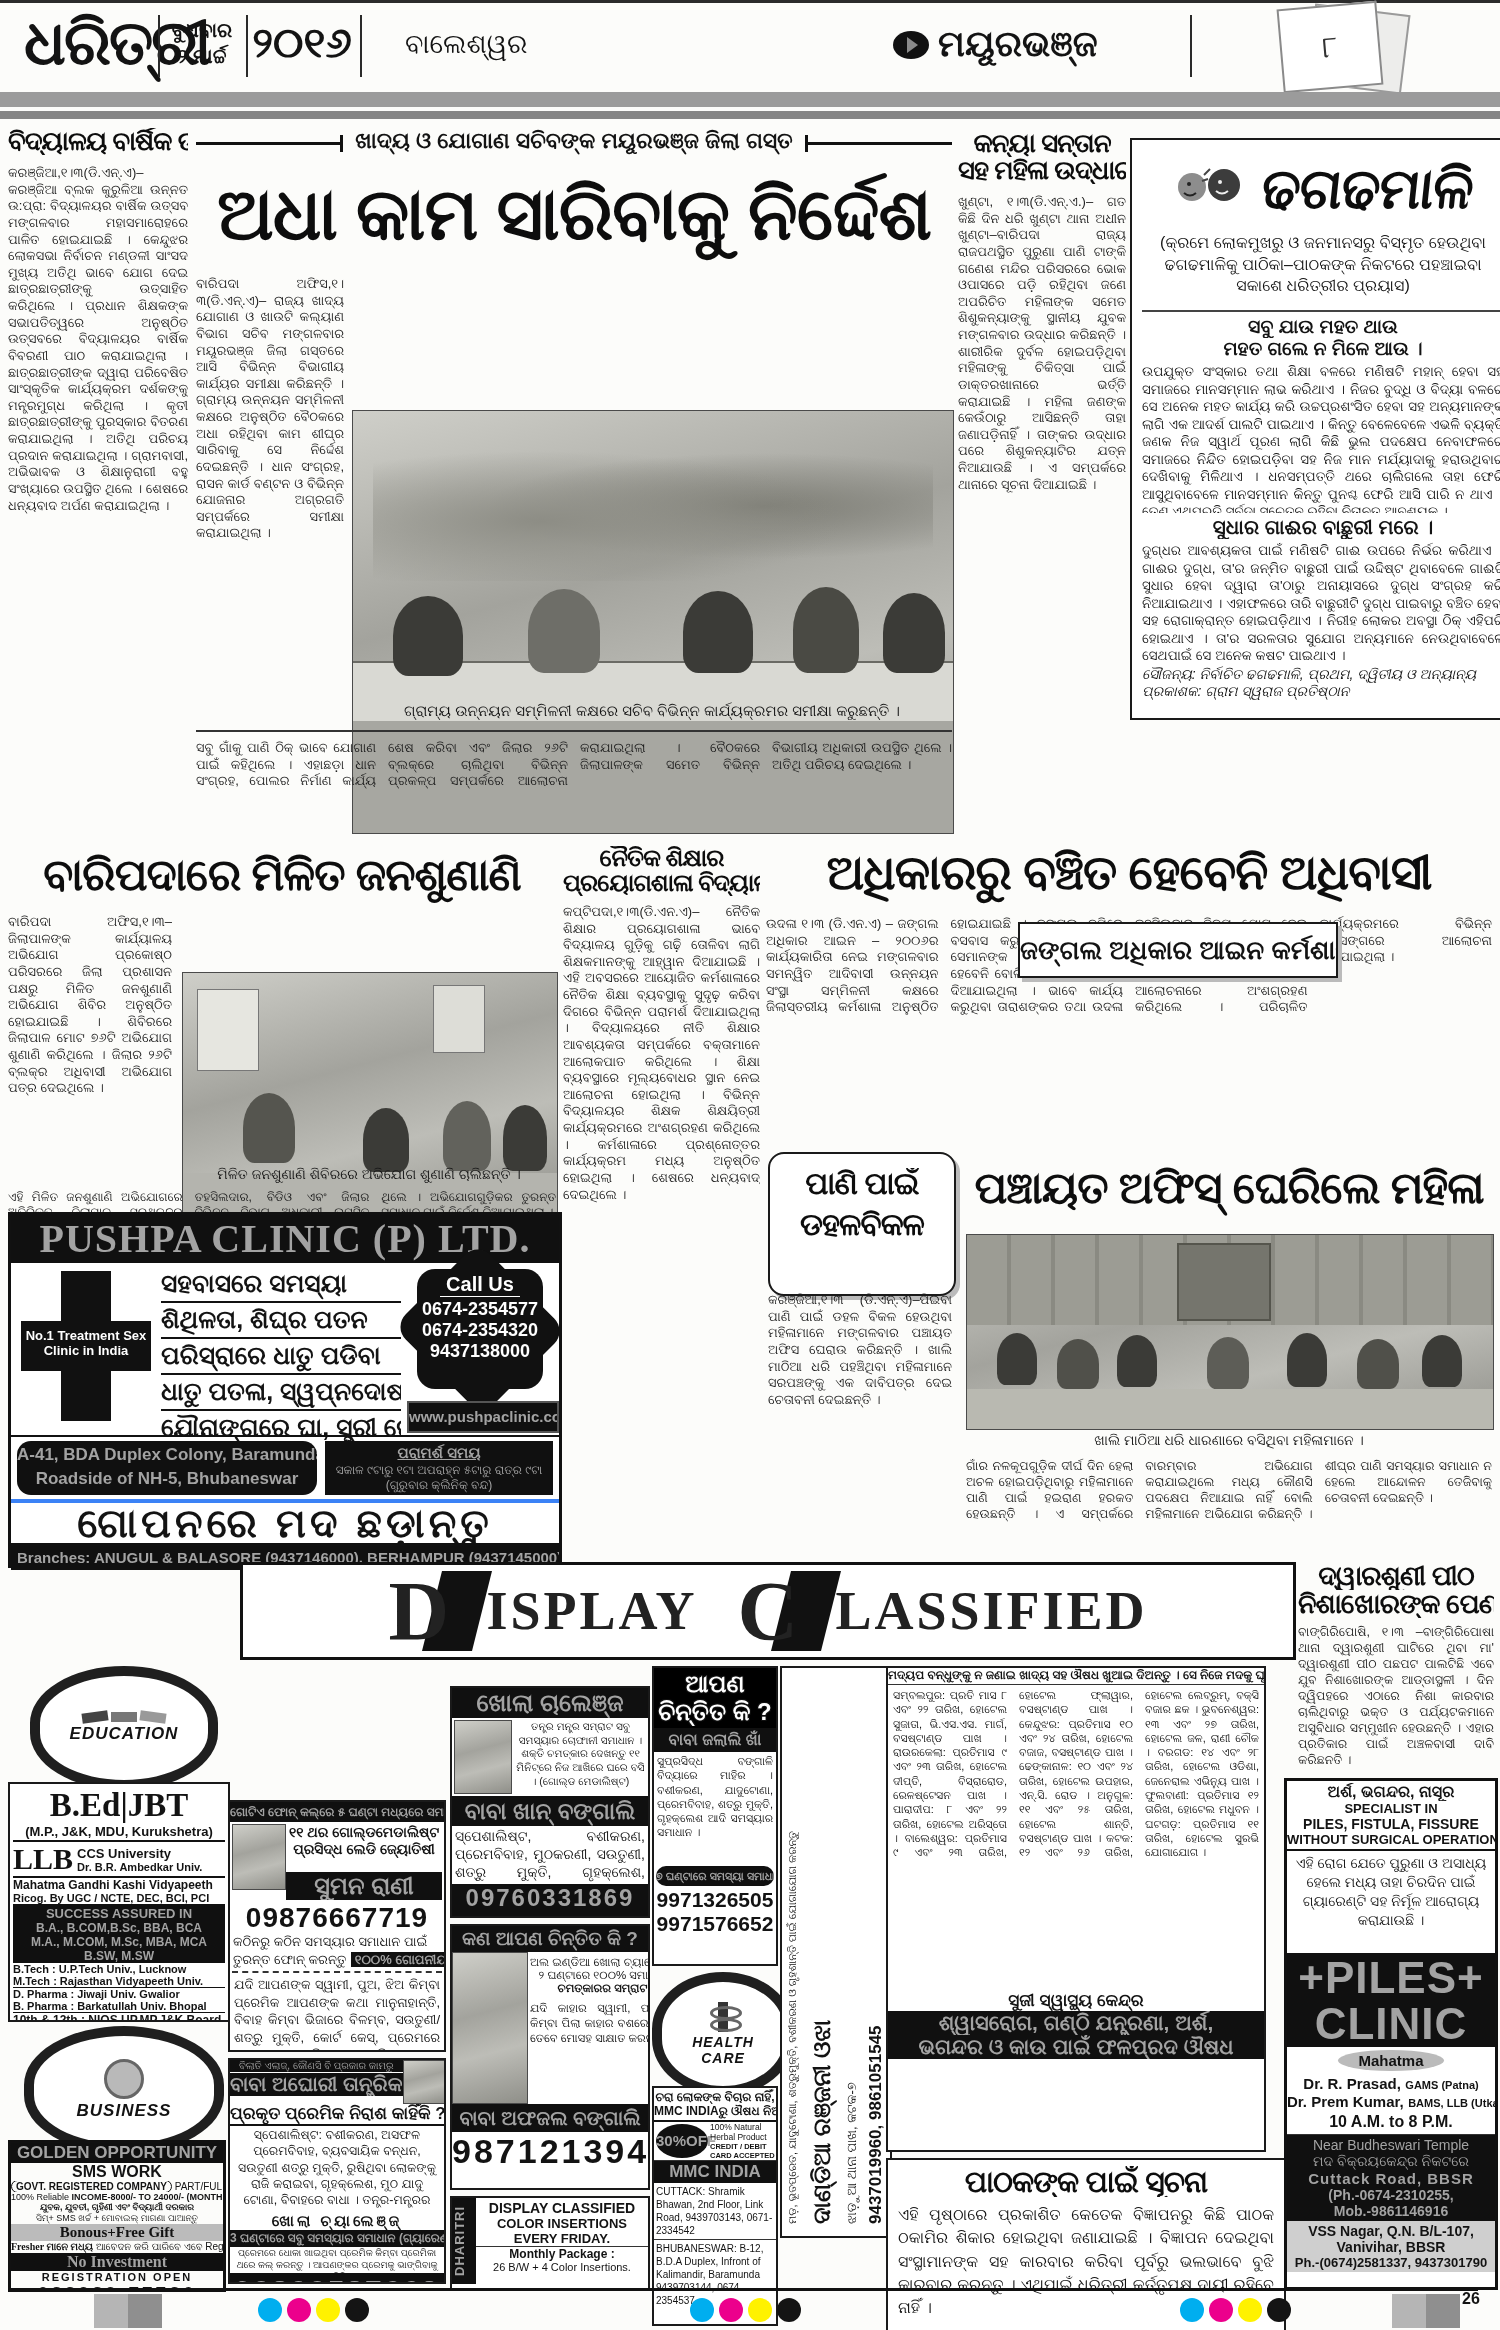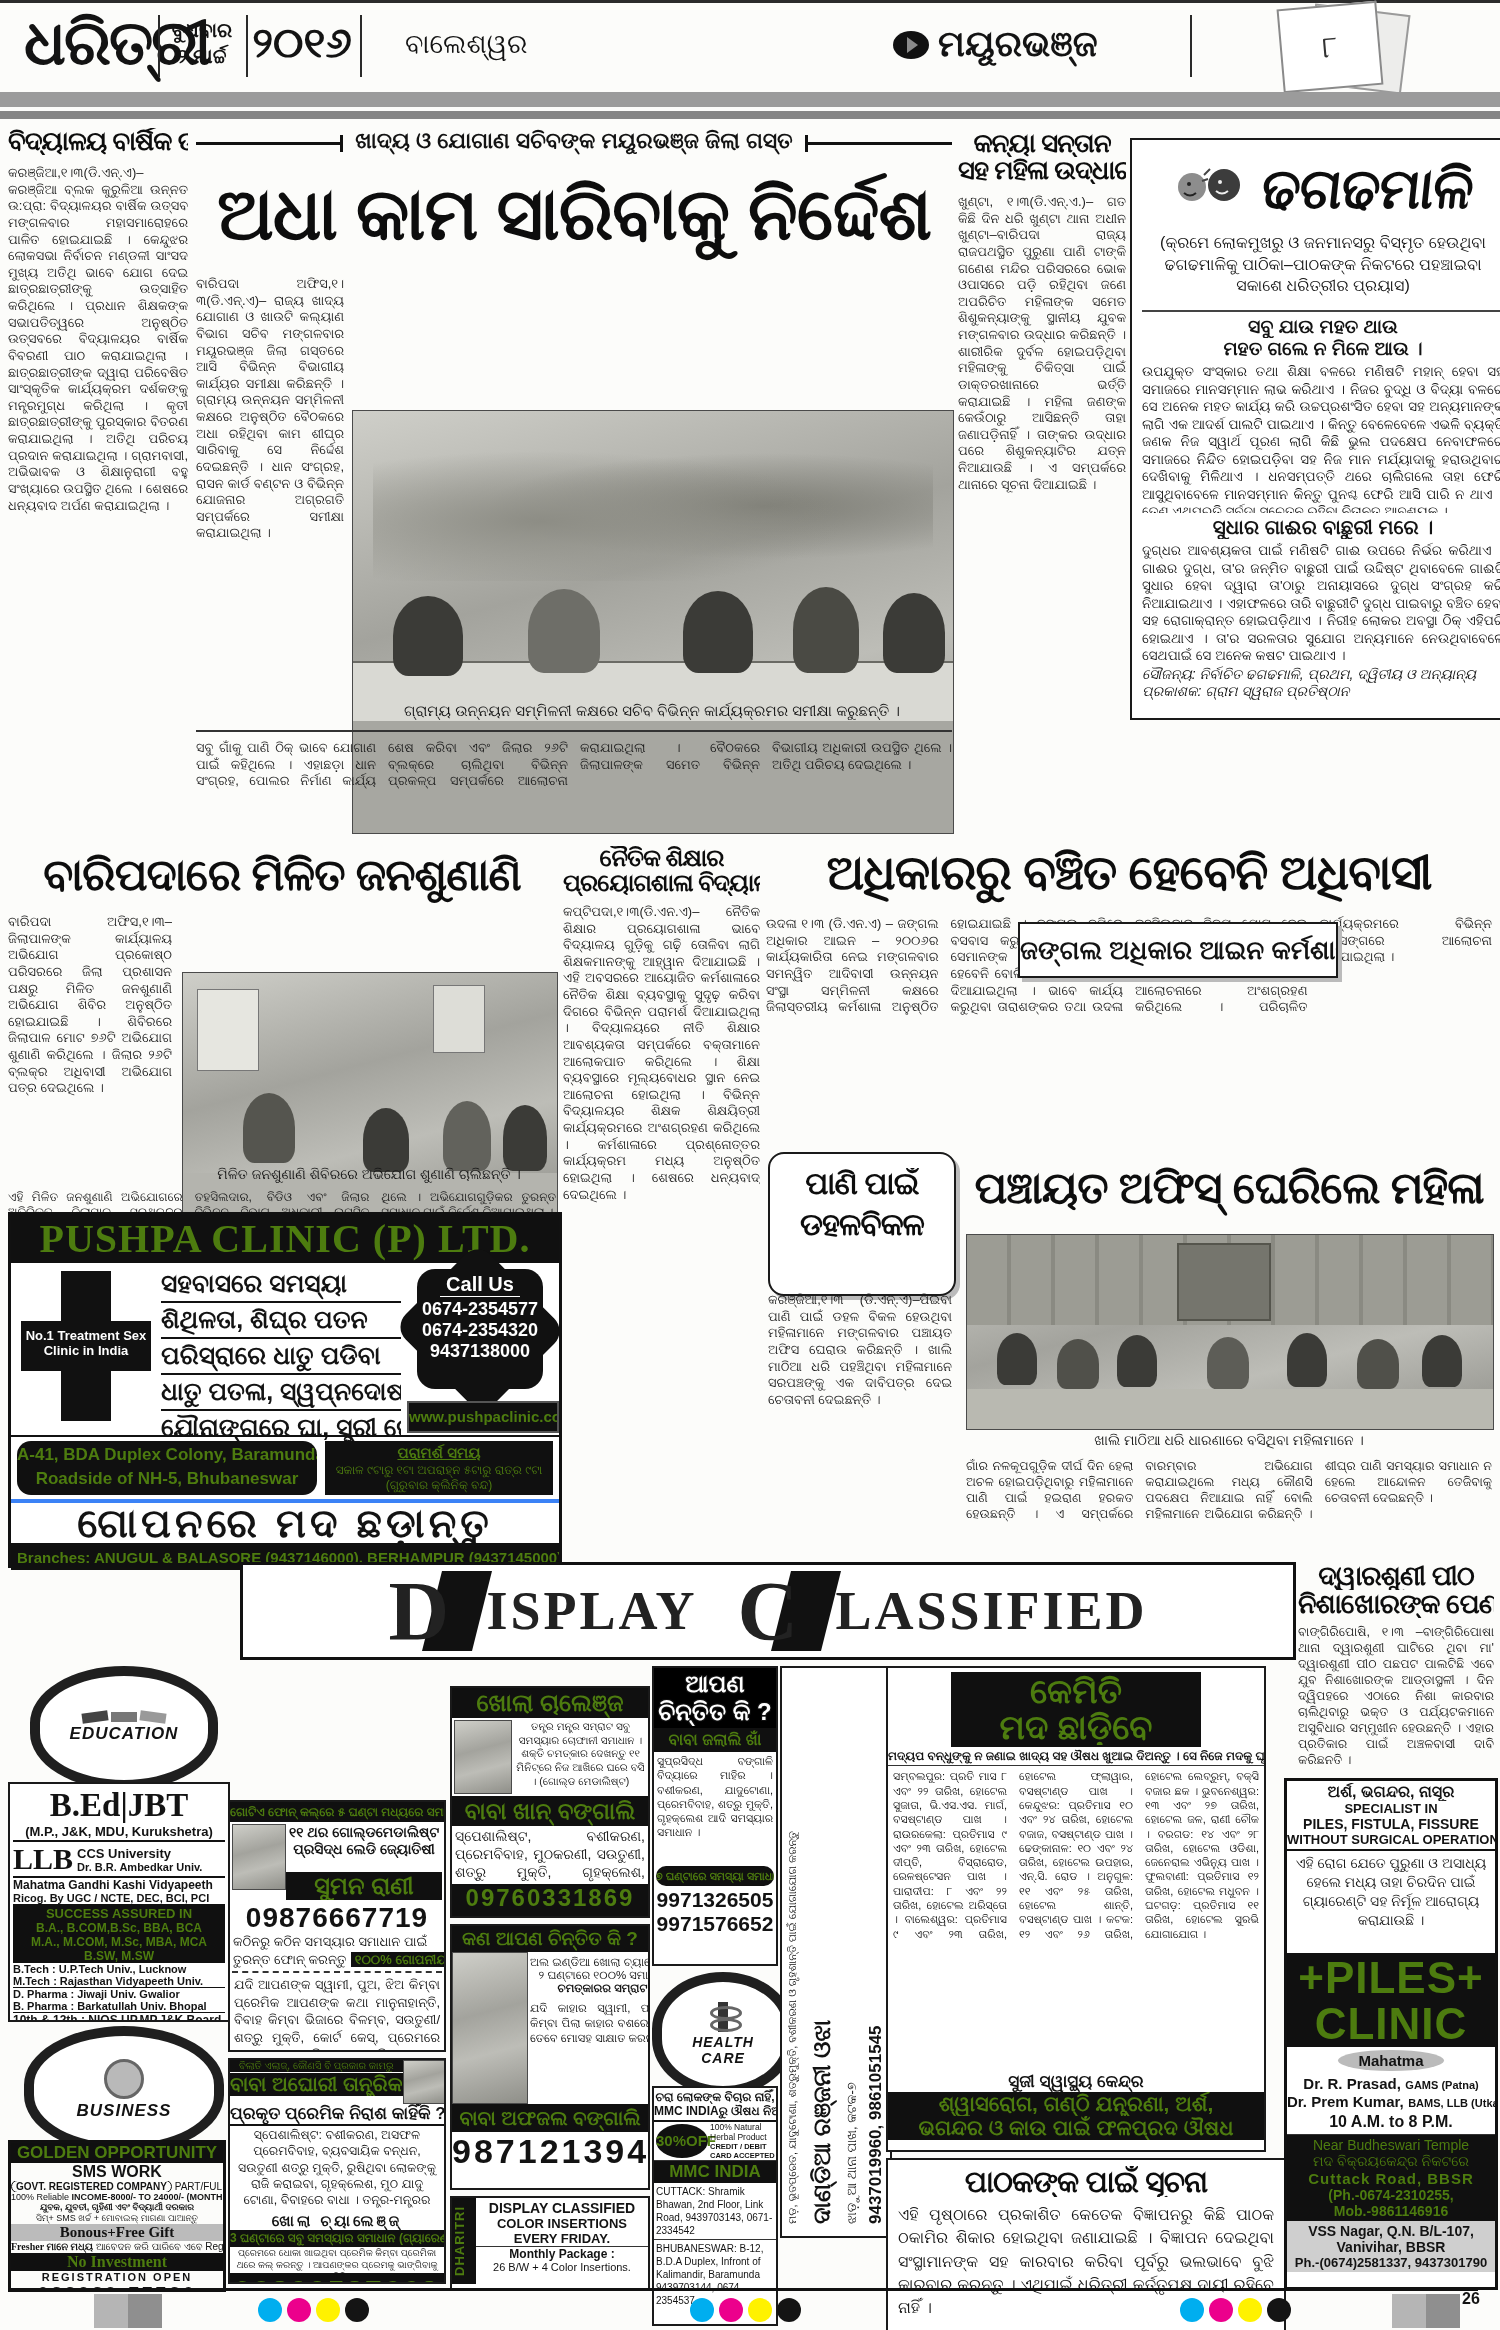--- a/index.html
+++ b/index.html
@@ -13,7 +13,7 @@
   .bt{font-size:13px;line-height:1.28;text-align:justify;overflow:hidden;color:#1c1c1c;}
   .hd{font-weight:bold;line-height:1.04;letter-spacing:-1px;color:#0d0d0d;}
   .nw{white-space:nowrap;overflow:hidden;}
-  .wb{background:#101010;color:#4d7c0f;}
+  .wb{background:#101010;color:#a3a3a3;}
   .bx{border:2px solid #1a1a1a;background:#fff;}
   .vsep{position:absolute;width:2px;background:#2a2a2a;}
   .photo{background:linear-gradient(165deg,#cfcfc9 0%,#a3a39d 40%,#bdbdb7 65%,#8f8f89 100%);

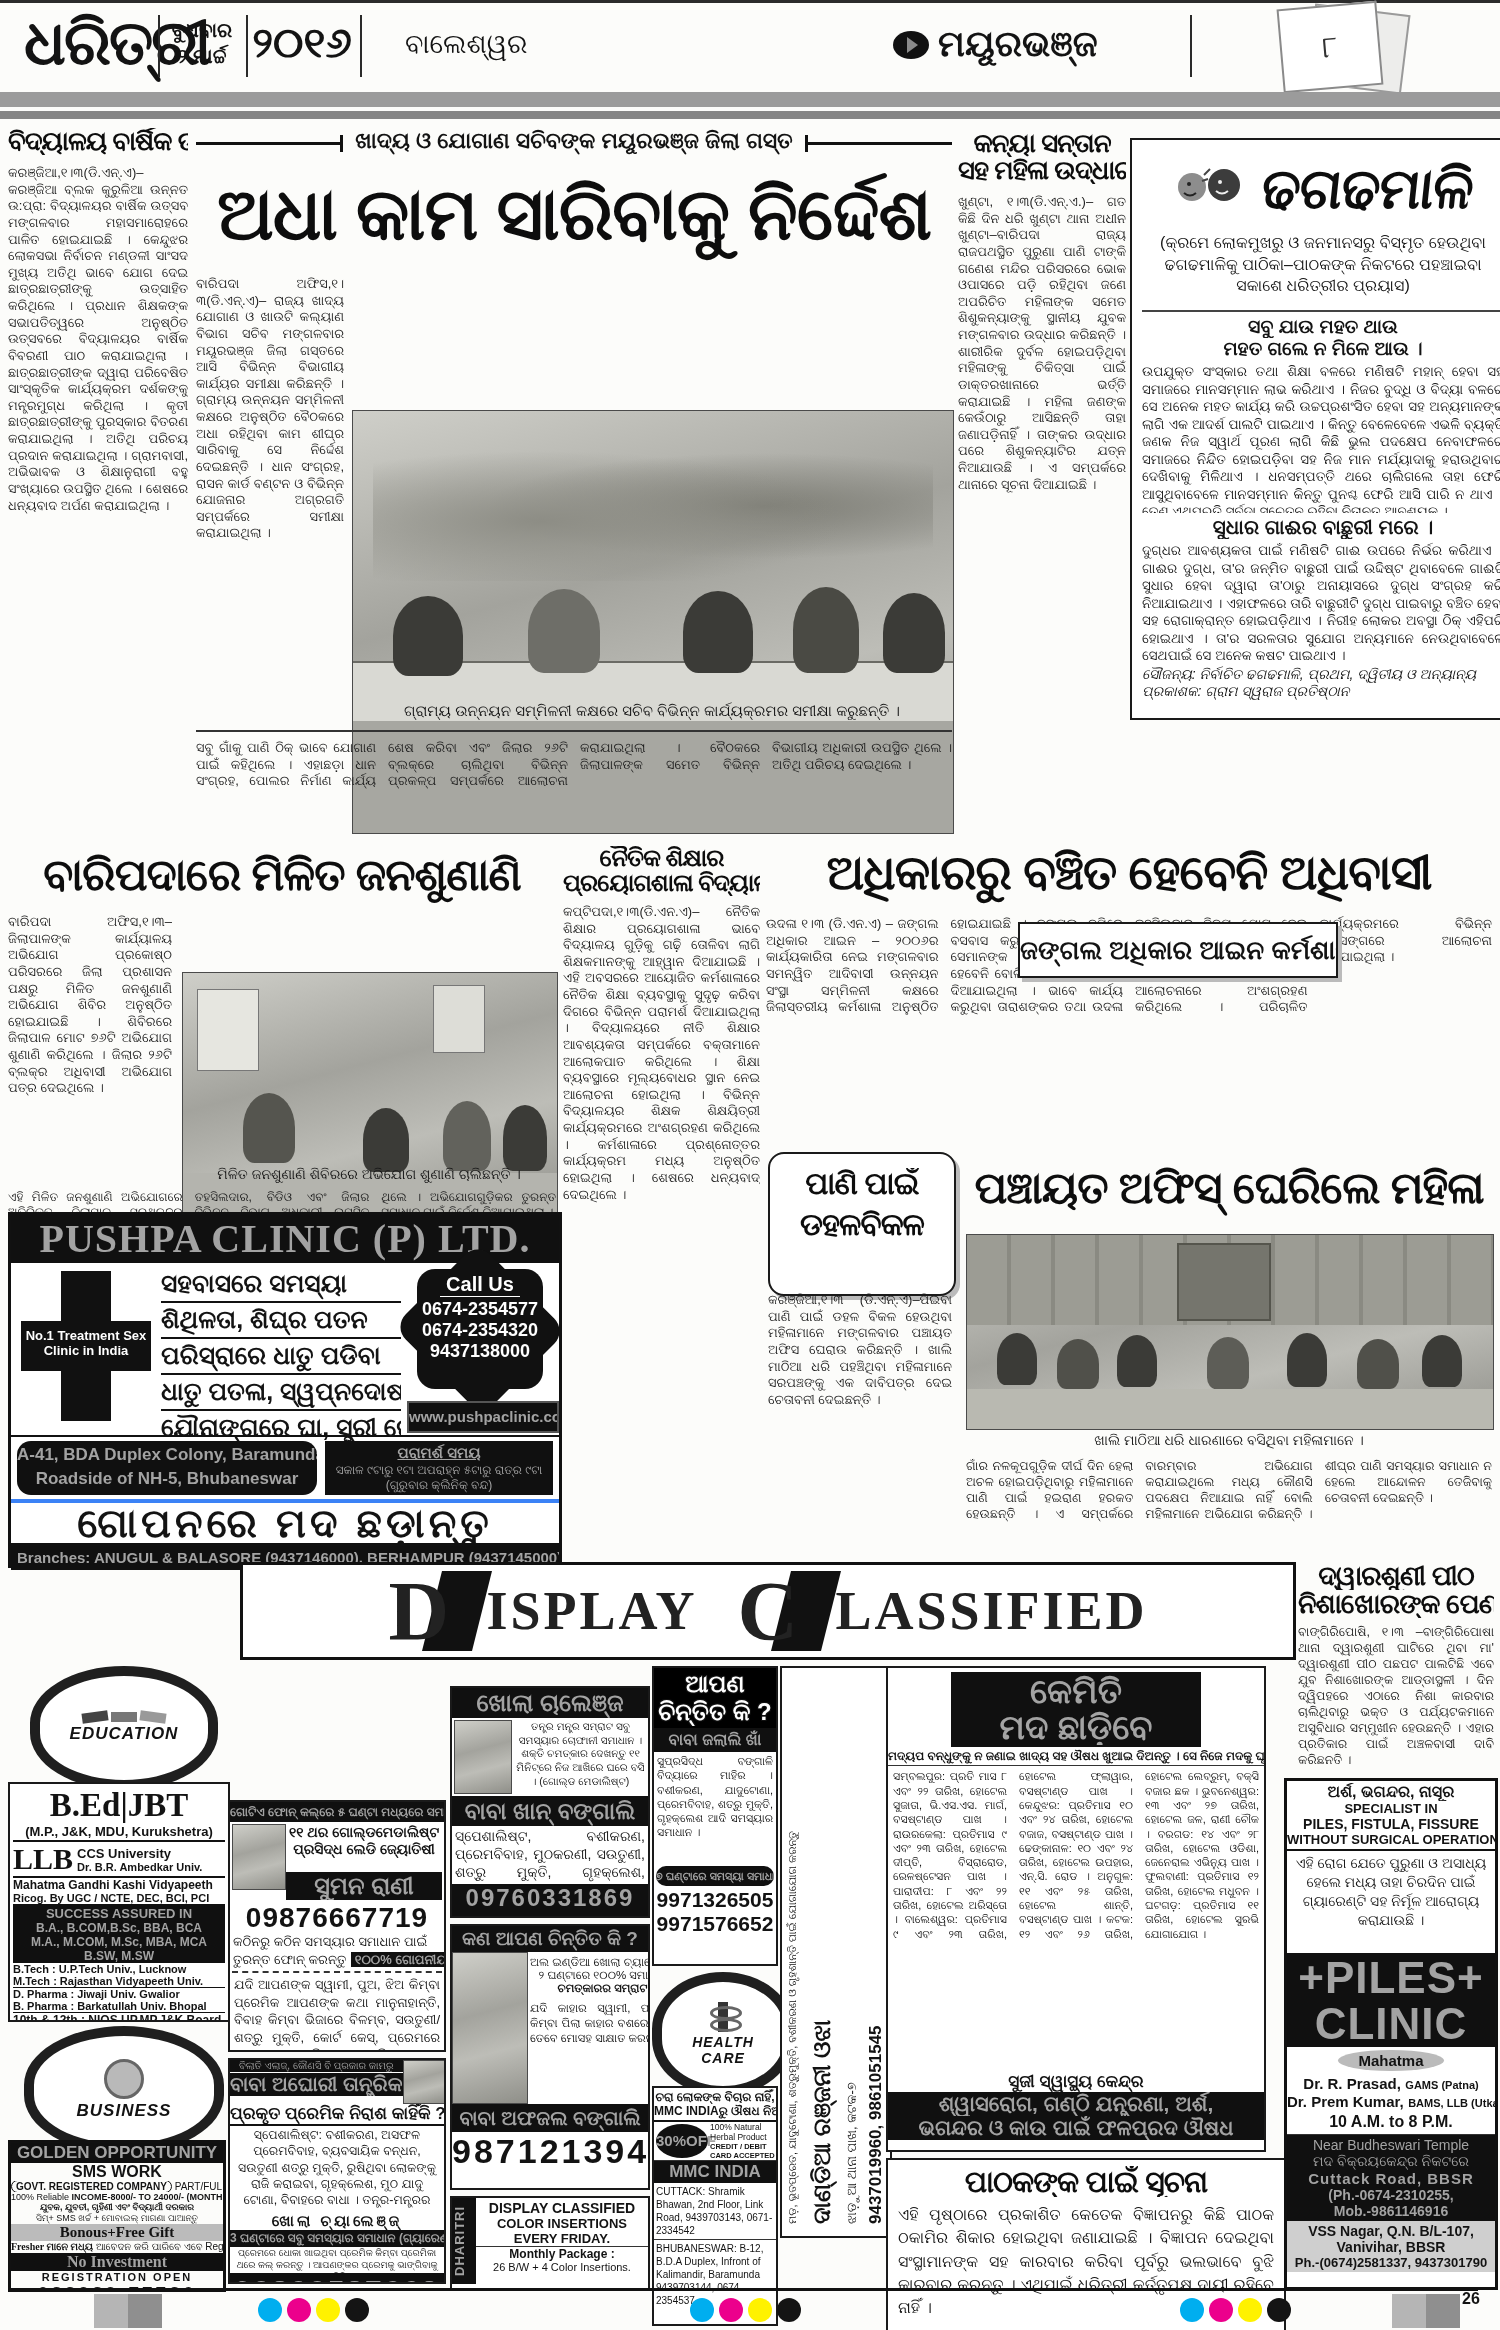--- a/index.html
+++ b/index.html
@@ -426,10 +426,6 @@
   </div>
 
   <div class="abs bx" style="left:886px;top:1666px;width:376px;height:482px;overflow:hidden">
-    <div class="wb c" style="width:250px;margin:4px auto 2px auto;padding:2px 0">
-      <div class="b nw" style="font-size:34px;line-height:1.05">କେମିତି</div>
-      <div class="b nw" style="font-size:34px;line-height:1.05">ମଦ ଛାଡ଼ିବେ</div>
-    </div>
     <div class="c b nw" style="font-size:12px;border-bottom:1px solid #333;padding-bottom:2px">ମଦ୍ୟପ ବନ୍ଧୁଙ୍କୁ ନ ଜଣାଇ ଖାଦ୍ୟ ସହ ଔଷଧ ଖୁଆଇ ଦିଅନ୍ତୁ । ସେ ନିଜେ ମଦକୁ ଘୃଣା କରିବେ ।</div>
     <div class="cols3 j" style="font-size:11px;line-height:1.3;height:300px;overflow:hidden;padding:3px 5px">ସମ୍ବଲପୁର: ପ୍ରତି ମାସ ୮ ଏବଂ ୨୨ ତାରିଖ, ହୋଟେଲ ସୁଜାତା, ଭି.ଏସ.ଏସ. ମାର୍ଗ, ବସଷ୍ଟାଣ୍ଡ ପାଖ । ରାଉରକେଲା: ପ୍ରତିମାସ ୯ ଏବଂ ୨୩ ତାରିଖ, ହୋଟେଲ ଦୀପ୍ତି, ବିସ୍ରାରୋଡ, ରେଳଷ୍ଟେସନ ପାଖ । ପାରାଦୀପ: ୮ ଏବଂ ୨୨ ତାରିଖ, ହୋଟେଲ ଅରିସ୍ତୋ । ବାଲେଶ୍ୱର: ପ୍ରତିମାସ ୯ ଏବଂ ୨୩ ତାରିଖ, ହୋଟେଲ ଫ୍ଲାୱାର, ବସଷ୍ଟାଣ୍ଡ ପାଖ । କେନ୍ଦୁଝର: ପ୍ରତିମାସ ୧୦ ଏବଂ ୨୪ ତାରିଖ, ହୋଟେଲ ବଜାଜ, ବସଷ୍ଟାଣ୍ଡ ପାଖ । ଢେଙ୍କାନାଳ: ୧୦ ଏବଂ ୨୪ ତାରିଖ, ହୋଟେଲ ଉପହାର, ଏନ୍.ସି. ରୋଡ । ଅନୁଗୁଳ: ୧୧ ଏବଂ ୨୫ ତାରିଖ, ହୋଟେଲ ଶାନ୍ତି, ବସଷ୍ଟାଣ୍ଡ ପାଖ । କଟକ: ୧୨ ଏବଂ ୨୬ ତାରିଖ, ହୋଟେଲ ଲେବ୍ରୁମ୍, ବକ୍ସି ବଜାର ଛକ । ଭୁବନେଶ୍ୱର: ୧୩ ଏବଂ ୨୭ ତାରିଖ, ହୋଟେଲ ଜଳ, ରାଣୀ ଚୌକ । ବରଗଡ: ୧୪ ଏବଂ ୨୮ ତାରିଖ, ହୋଟେଲ ଓଡିଶା, ଜେନେରାଲ ଏଭିନ୍ୟୁ ପାଖ । ଫୁଲବାଣୀ: ପ୍ରତିମାସ ୧୨ ତାରିଖ, ହୋଟେଲ ମଧୁବନ । ଘଟଗଡ଼: ପ୍ରତିମାସ ୧୧ ତାରିଖ, ହୋଟେଲ ସୁରଭି ଯୋଗାଯୋଗ ।</div>
     <div class="c b nw" style="font-size:17px">ସୁଜୀ ସ୍ୱାସ୍ଥ୍ୟ କେନ୍ଦ୍ର</div>

